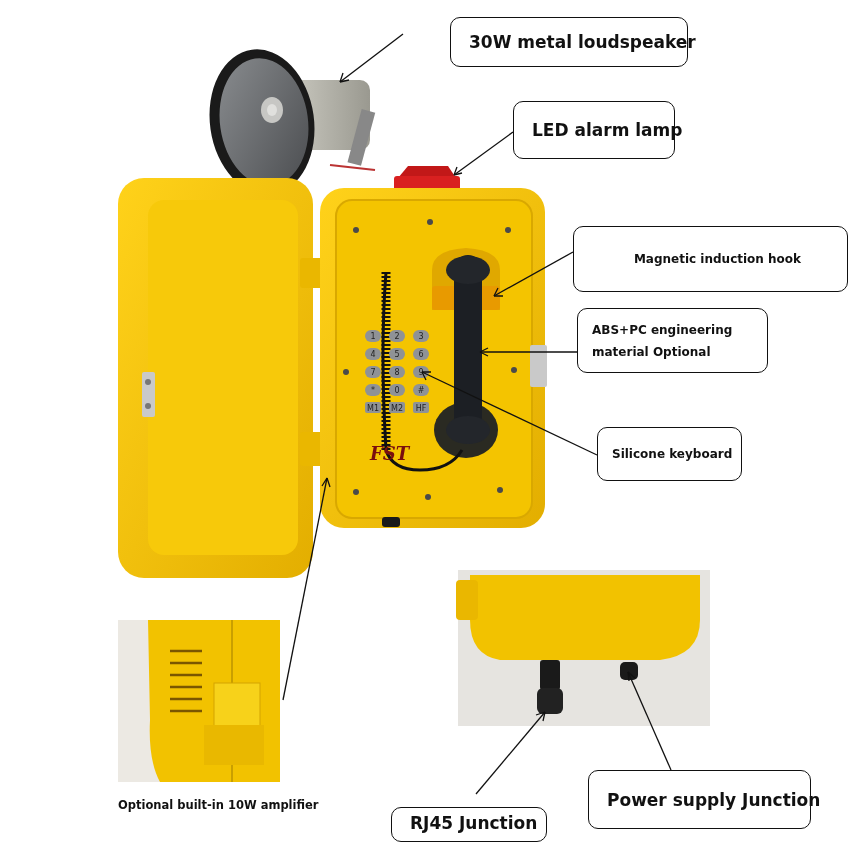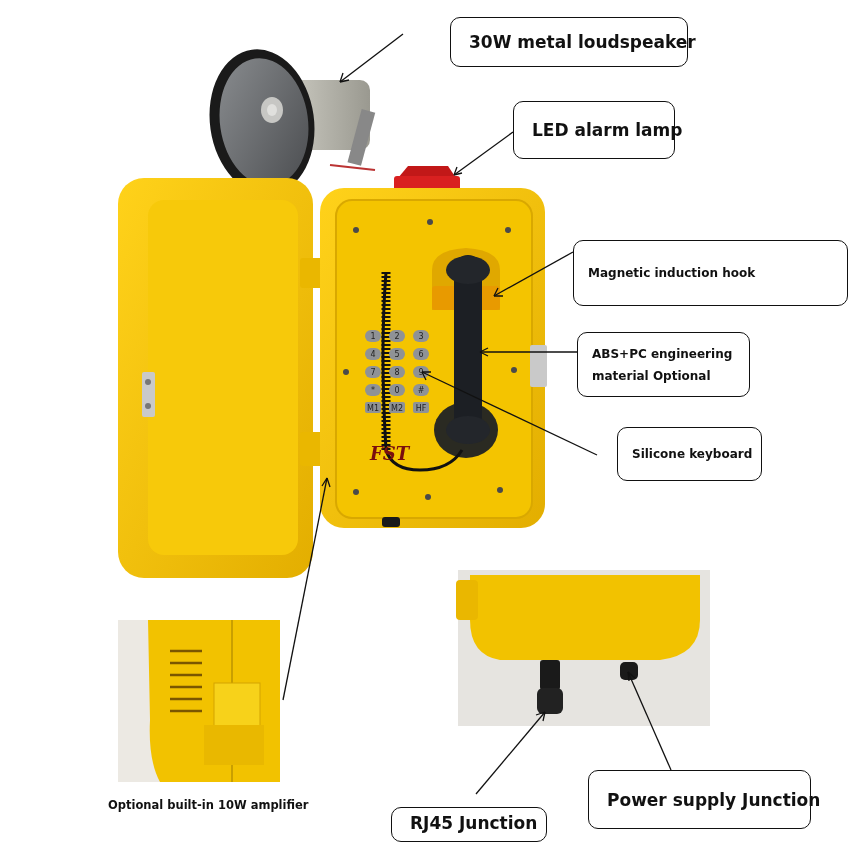--- a/index.html
+++ b/index.html
@@ -177,7 +177,7 @@
   <span class="ln">LED alarm lamp</span>
 </div>
 
-<div class="callout small" style="left:573px;top:240px;width:275px;height:66px;">
+<div class="callout small" style="left:573px;top:226px;width:275px;height:66px;align-items:center;">
   <span class="ln">Magnetic induction hook</span>
 </div>
 

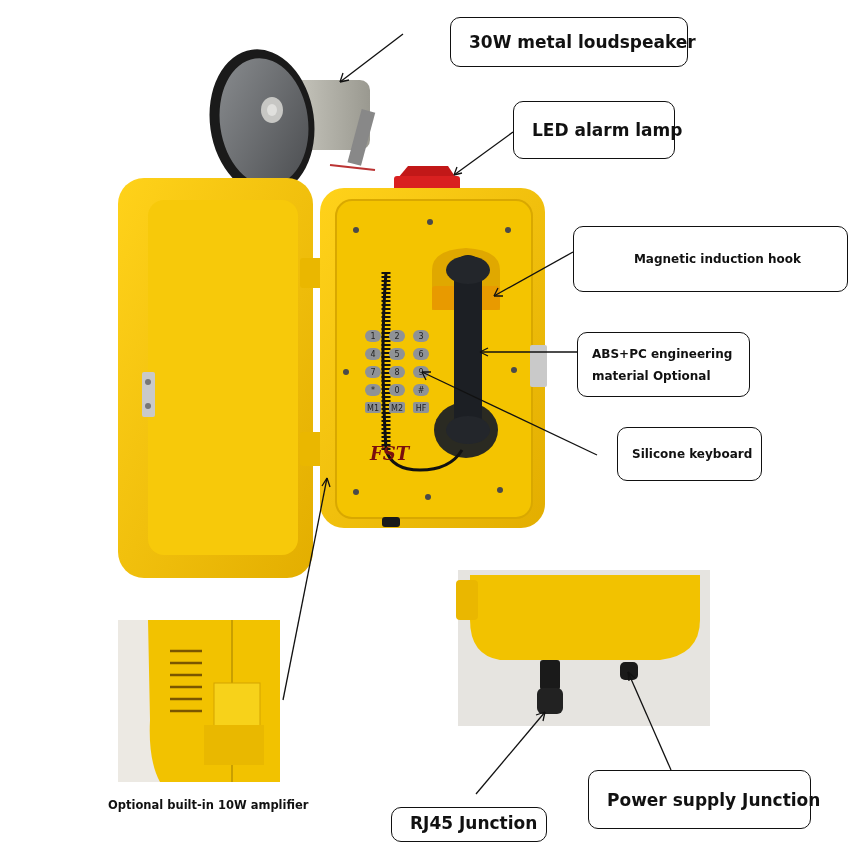--- a/index.html
+++ b/index.html
@@ -181,7 +181,7 @@
   <span class="ln">Magnetic induction hook</span>
 </div>
 
-<div class="callout small" style="left:577px;top:332px;width:173px;height:65px;">
+<div class="callout small" style="left:577px;top:308px;width:191px;height:65px;">
   <span class="ln">ABS+PC engineering</span>
   <span class="ln">material Optional</span>
 </div>

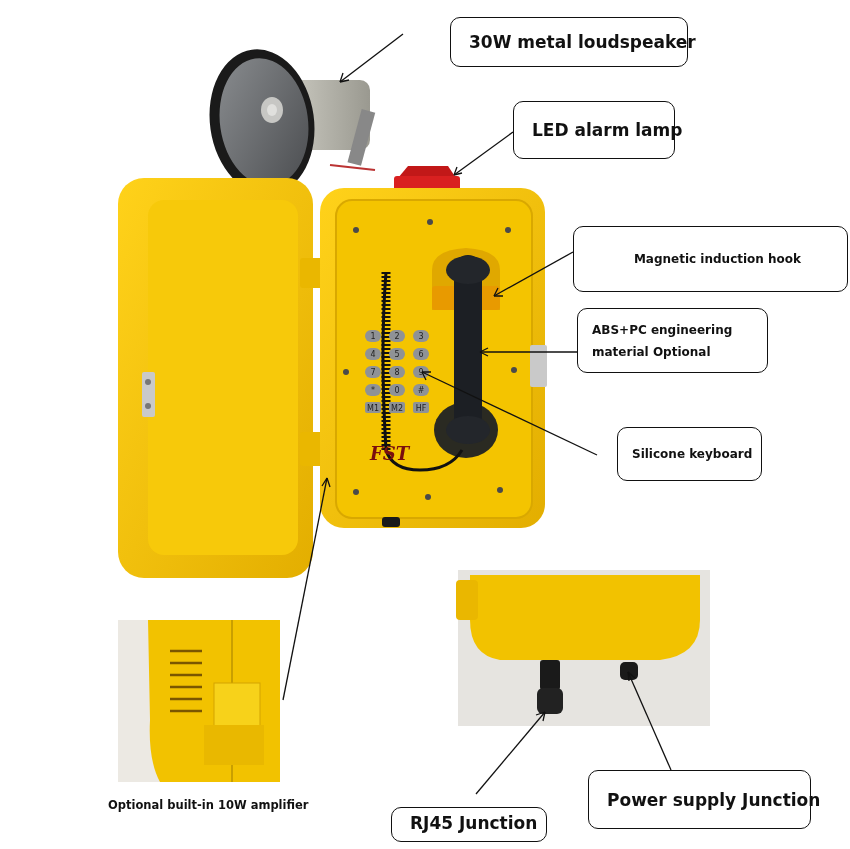--- a/index.html
+++ b/index.html
@@ -186,7 +186,7 @@
   <span class="ln">material Optional</span>
 </div>
 
-<div class="callout small" style="left:597px;top:427px;width:145px;height:54px;margin-left:20px;">
+<div class="callout small" style="left:597px;top:427px;width:145px;height:54px;">
   <span class="ln">Silicone keyboard</span>
 </div>
 

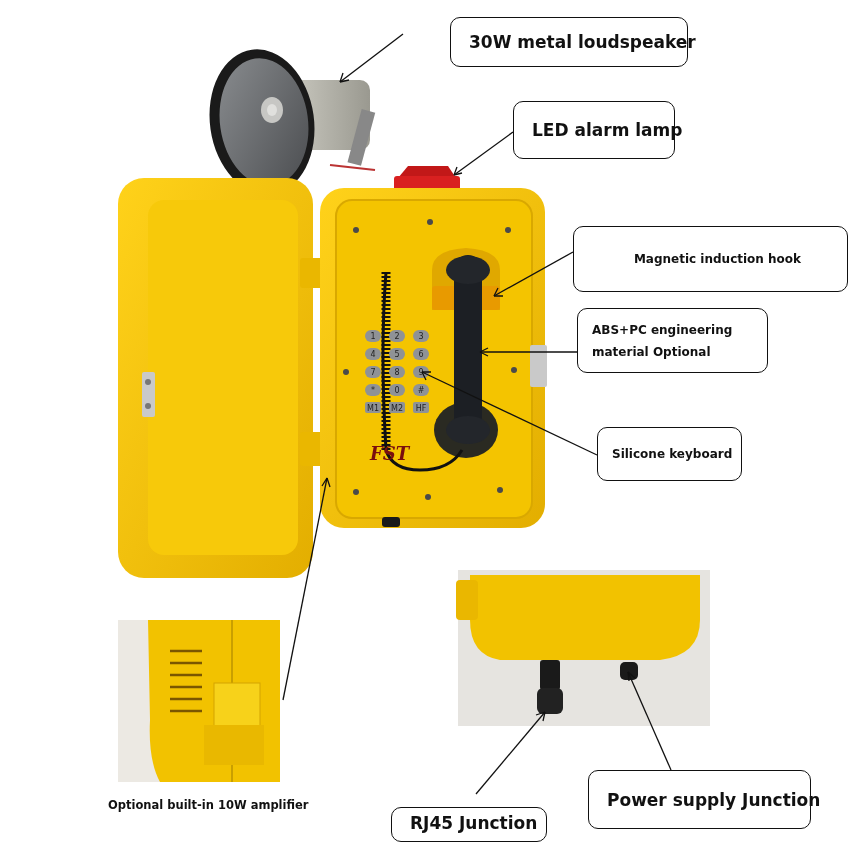--- a/index.html
+++ b/index.html
@@ -190,7 +190,7 @@
   <span class="ln">Silicone keyboard</span>
 </div>
 
-<div class="plain-label" style="left:108px;top:798px;">Optional built-in 10W amplifier</div>
+<div class="plain-label" style="left:118px;top:798px;">Optional built-in 10W amplifier</div>
 
 <div class="callout big" style="left:391px;top:807px;width:156px;height:35px;justify-content:flex-end;padding-bottom:8px;">
   <span class="ln">RJ45 Junction</span>

